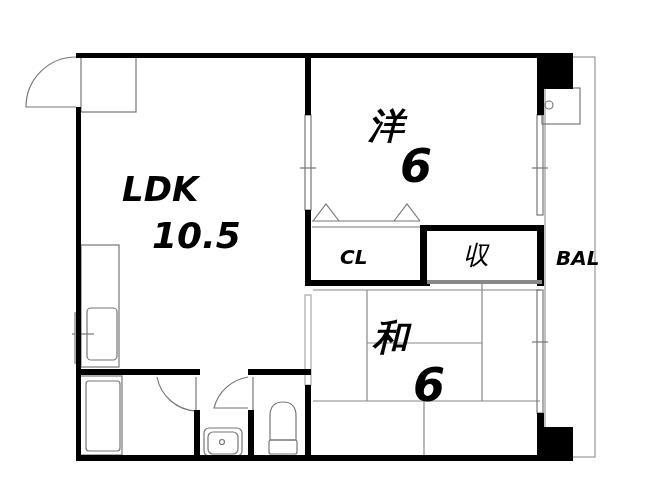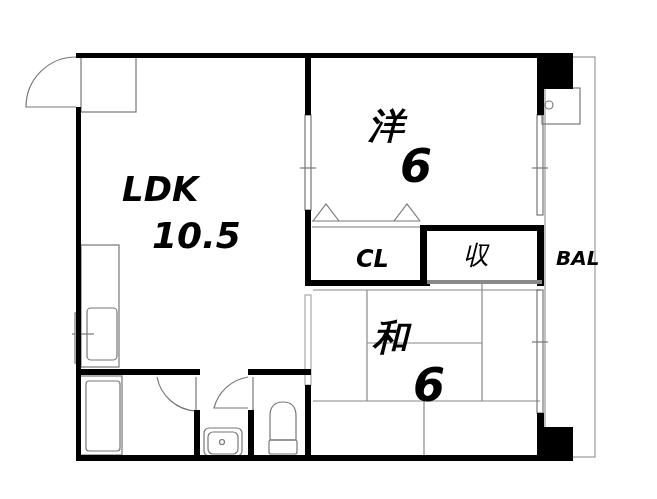--- a/index.html
+++ b/index.html
@@ -109,7 +109,7 @@
 <div class="lbl" style="left:368px; top:108px; font-size:36px;">洋</div>
 <div class="lbl" style="left:400px; top:143px; font-size:46px;">6</div>
 
-<div class="lbl" style="left:356px; top:247px; font-size:24px;">CL</div>
+<div class="lbl" style="left:340px; top:247px; font-size:20px;">CL</div>
 <div class="lbl" style="left:463px; top:242px; font-size:26px; font-weight:normal;">収</div>
 <div class="lbl" style="left:547px; top:248px; font-size:20px;margin-left:9px;">BAL</div>
 

